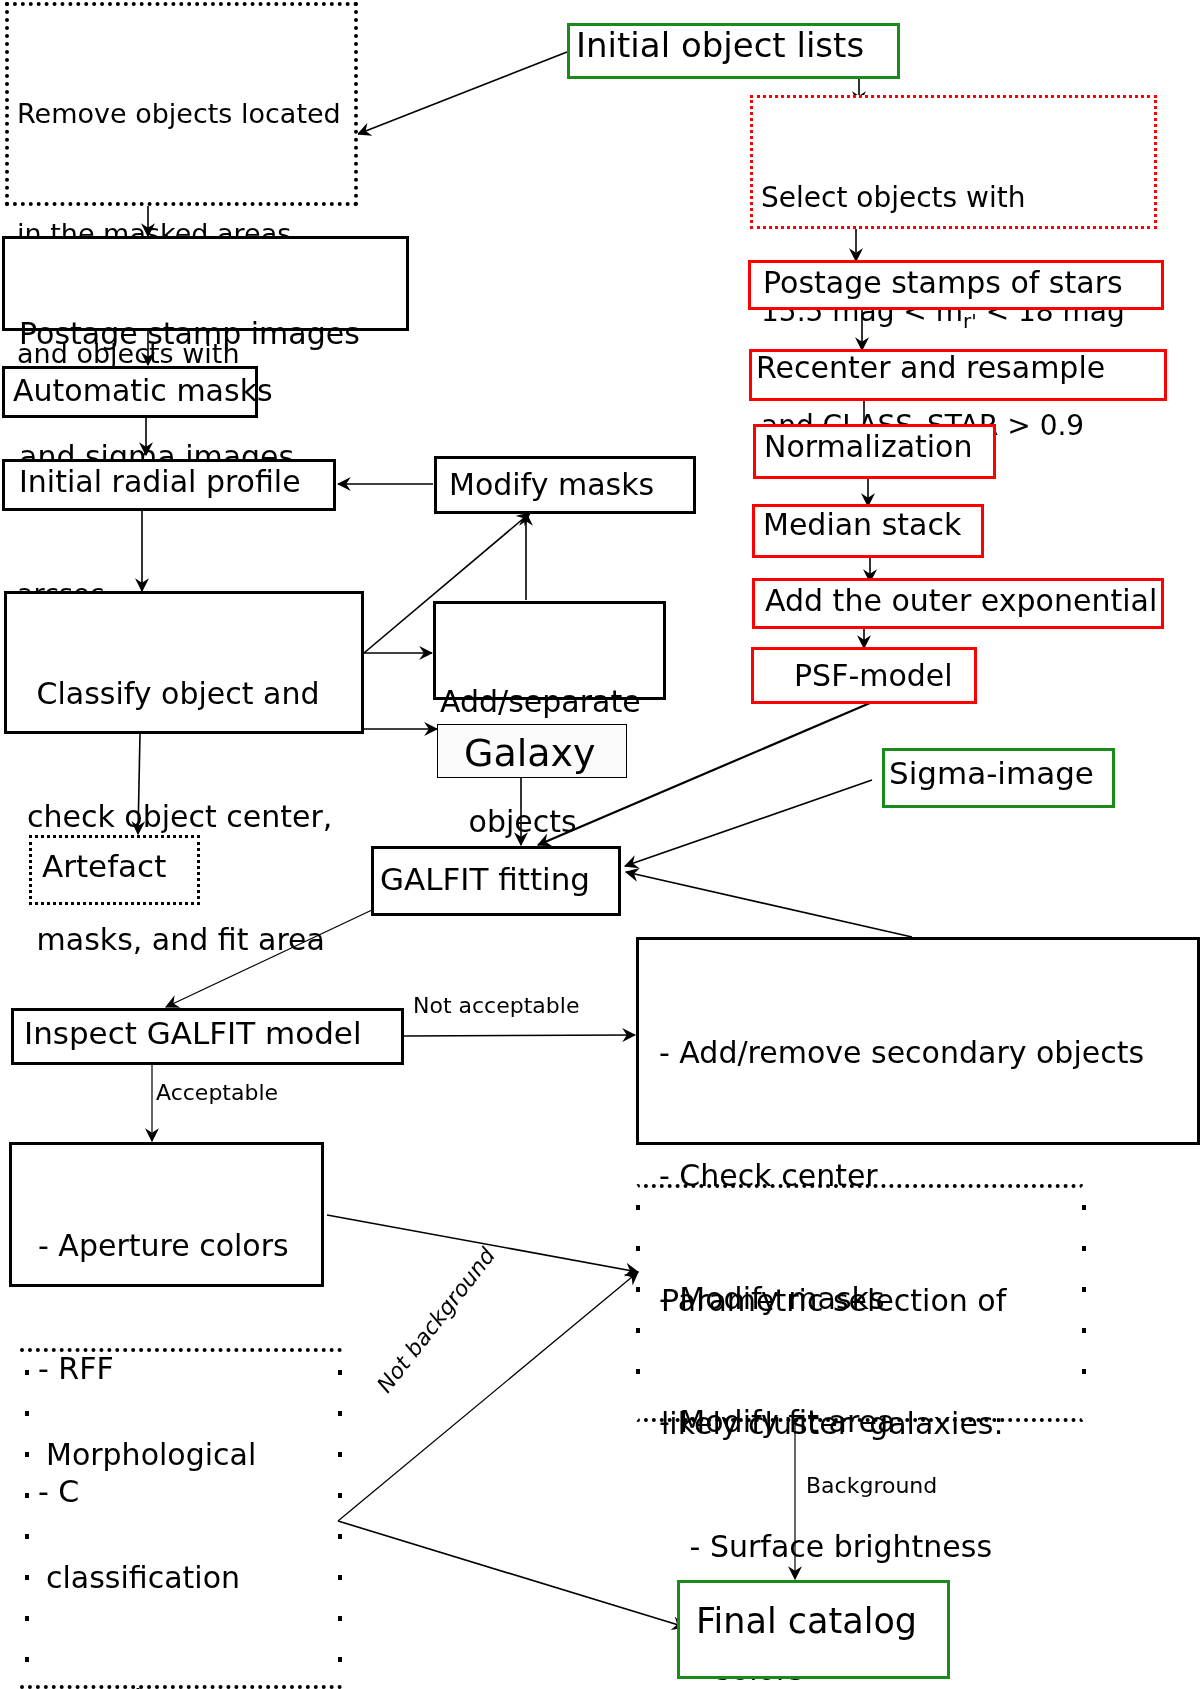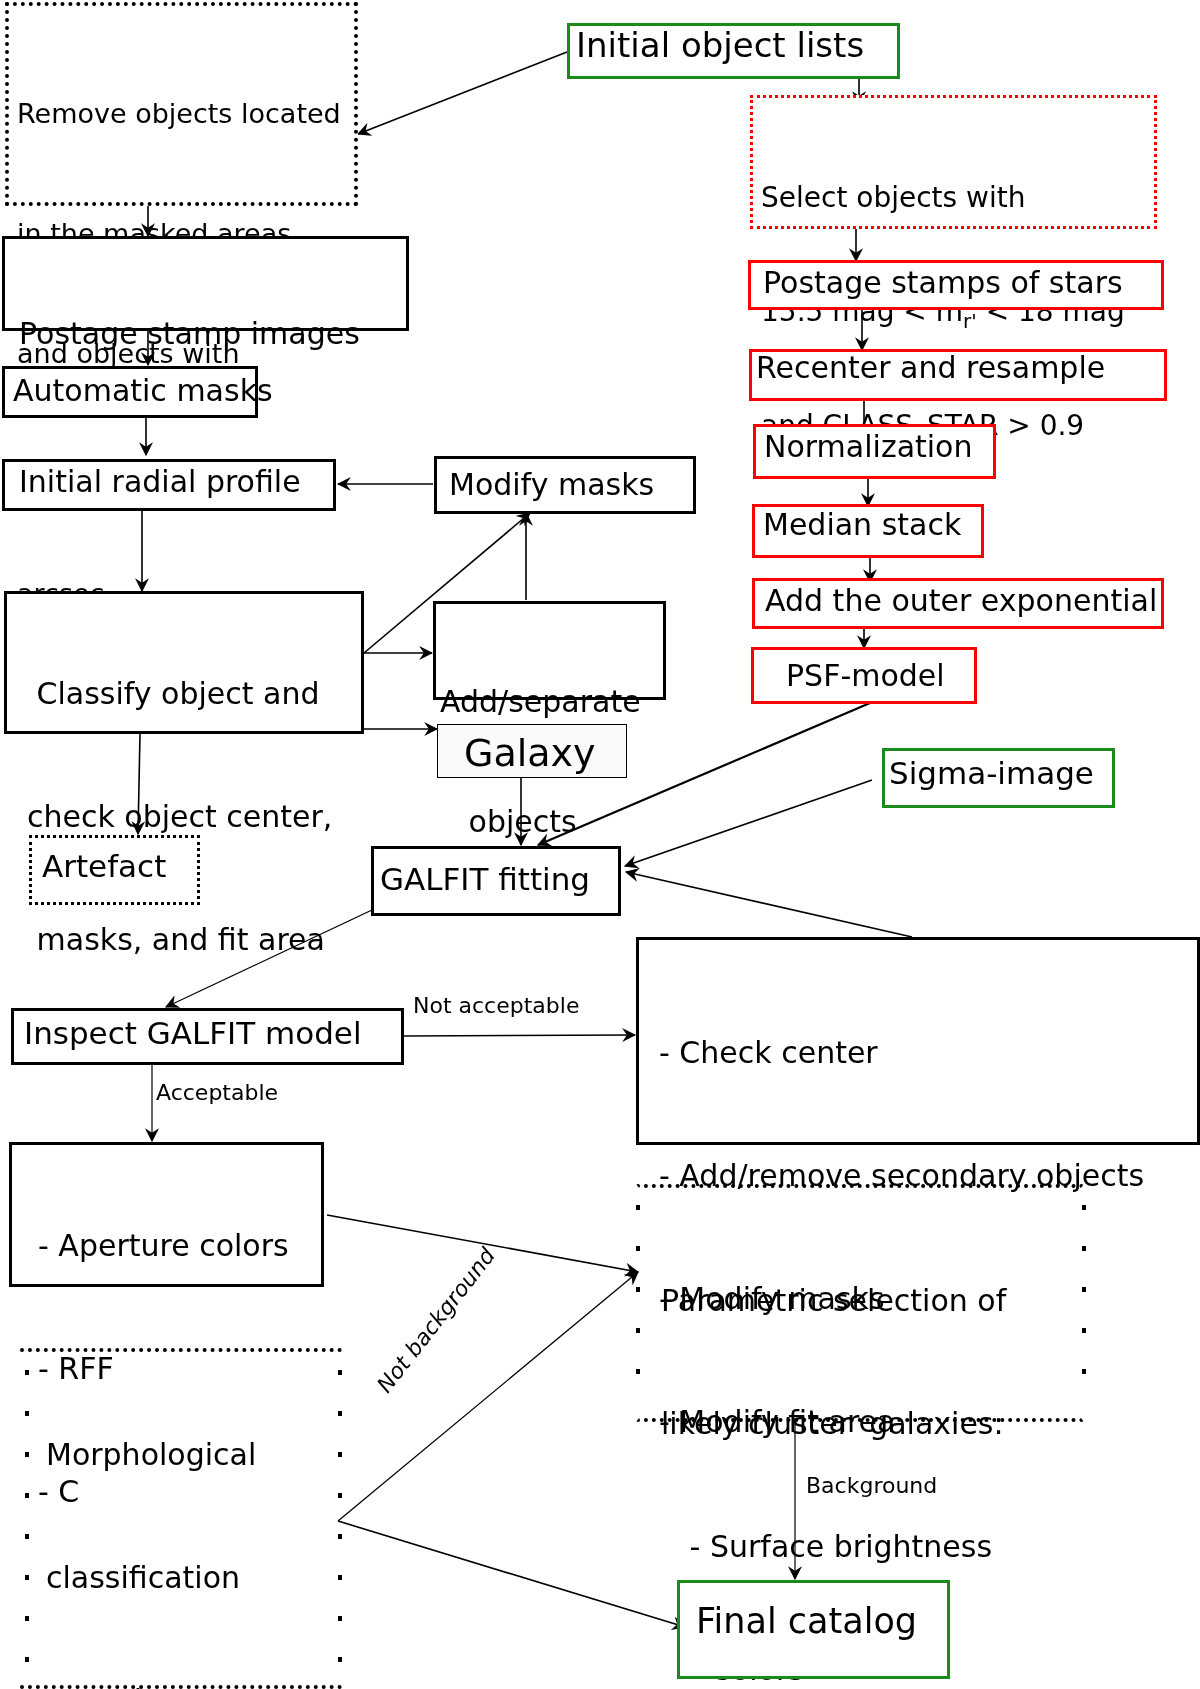--- a/index.html
+++ b/index.html
@@ -83,6 +83,7 @@
 <div class="node solid" style="left:2px;top:236px;width:407px;height:95px;">
   <div class="txt" style="left:14px;top:-8px;font-size:30px;line-height:41px;">
     <div>Postage stamp images</div>
+    <div>and sigma images</div>
   </div>
 </div>
 

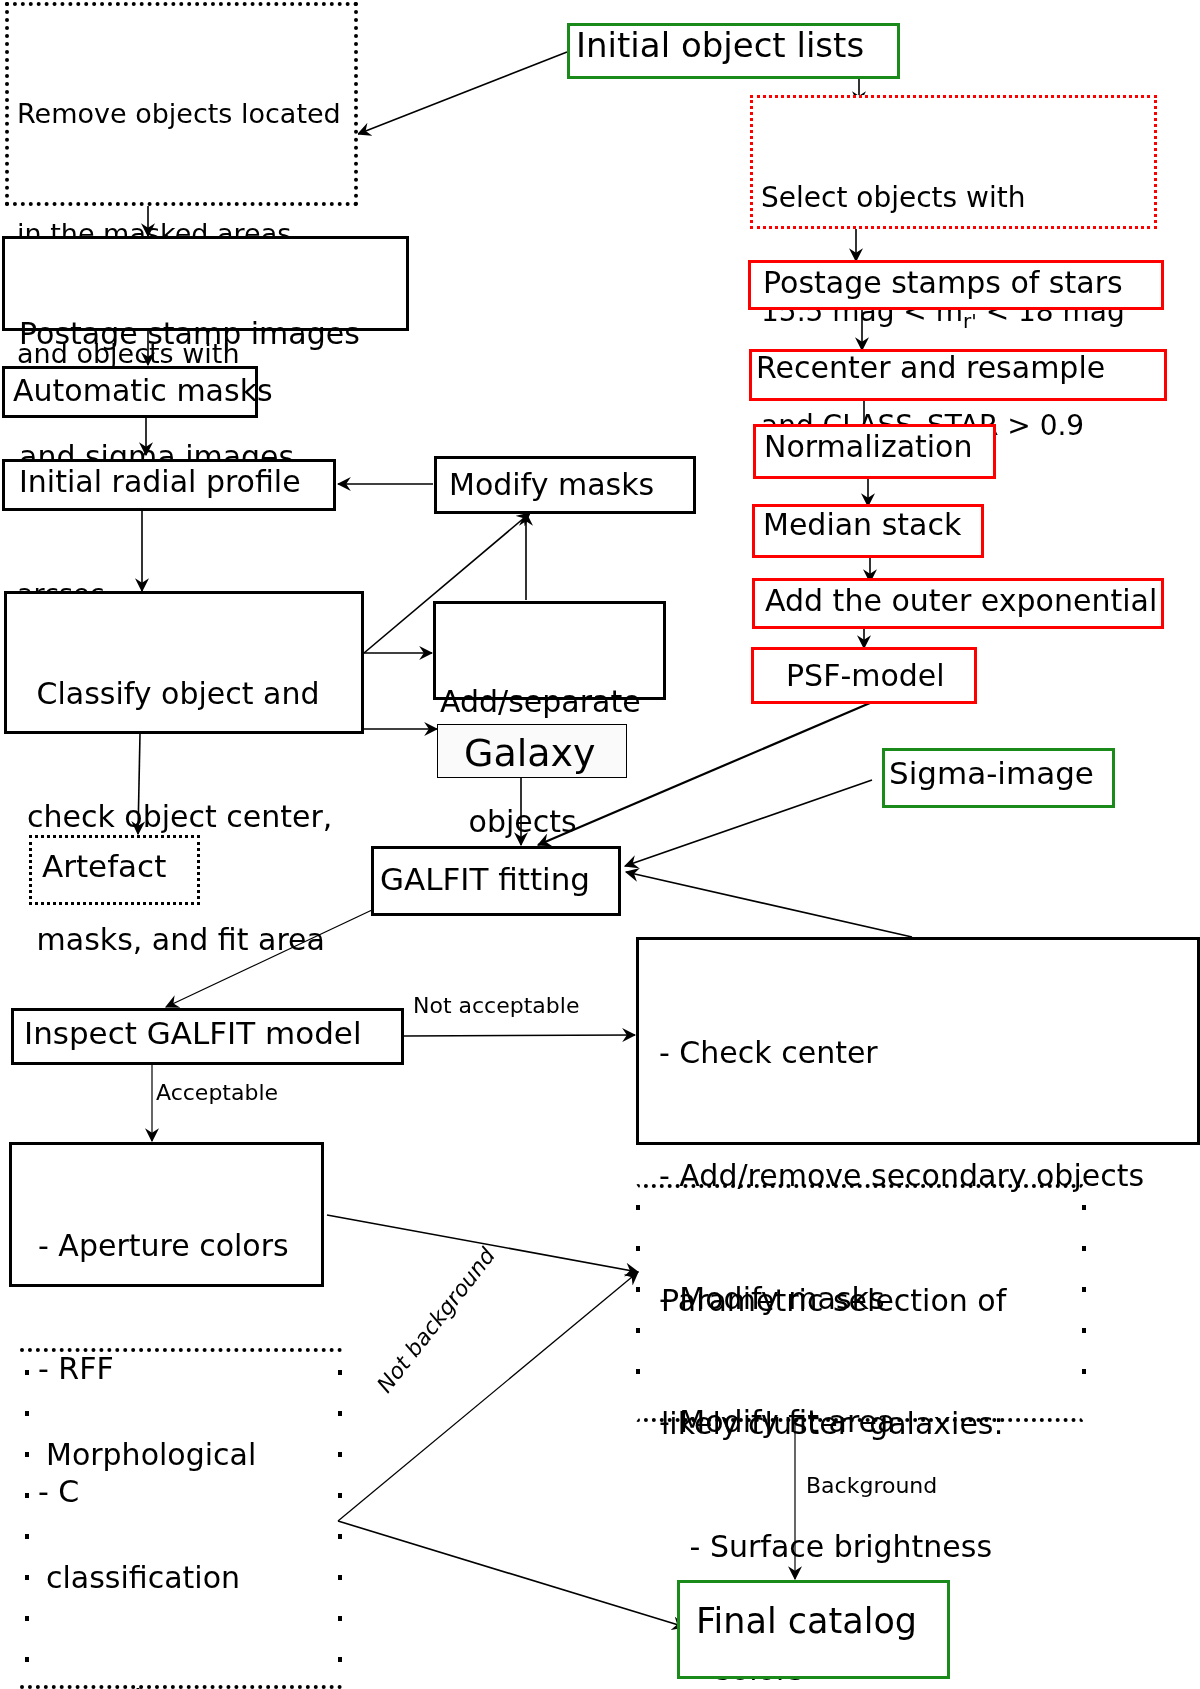--- a/index.html
+++ b/index.html
@@ -135,7 +135,7 @@
 </div>
 
 <div class="node red" style="left:751px;top:647px;width:226px;height:57px;">
-  <div class="txt" style="left:32px;top:6px;font-size:30px;line-height:40px;">PSF-model</div>
+  <div class="txt" style="left:40px;top:6px;font-size:30px;line-height:40px;">PSF-model</div>
 </div>
 
 <div class="node thin" style="left:437px;top:724px;width:190px;height:54px;">

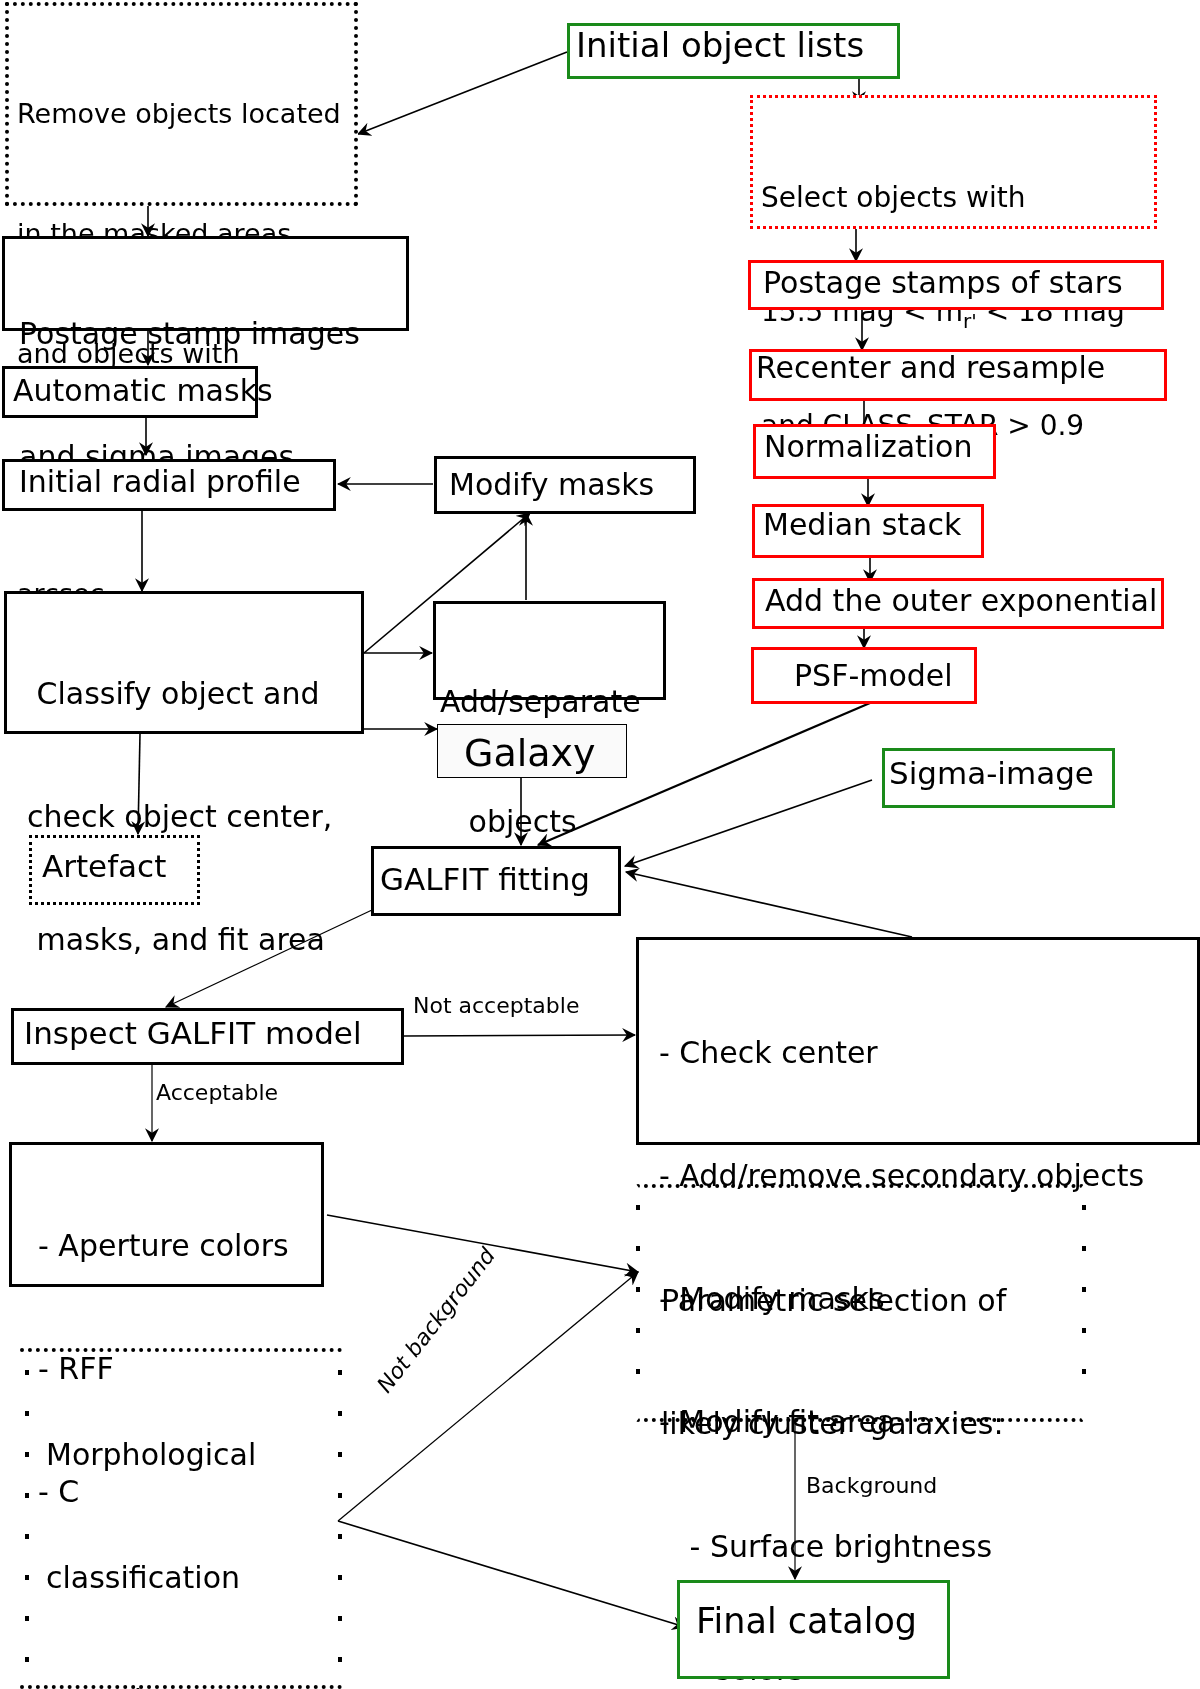--- a/index.html
+++ b/index.html
@@ -156,8 +156,8 @@
 
 <div class="node solid" style="left:636px;top:937px;width:564px;height:208px;">
   <div class="txt" style="left:20px;top:10px;font-size:30px;line-height:41px;">
+    <div>- Add/remove secondary objects</div>
     <div>- Check center</div>
-    <div>- Add/remove secondary objects</div>
     <div>- Modify masks</div>
     <div>- Modify fit area</div>
   </div>

